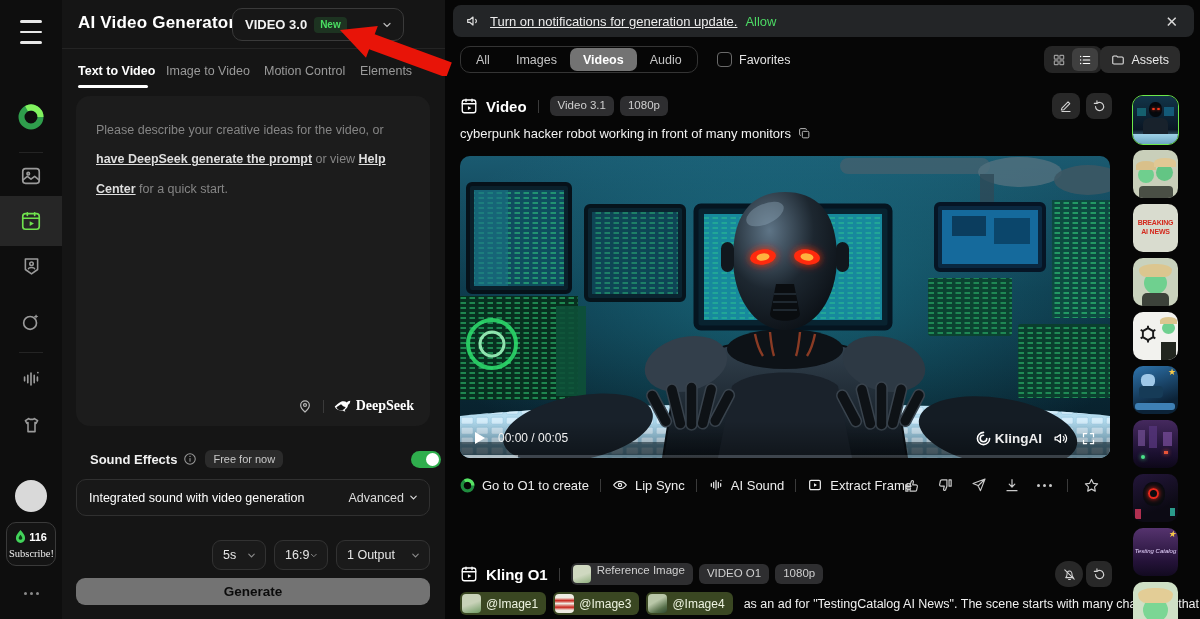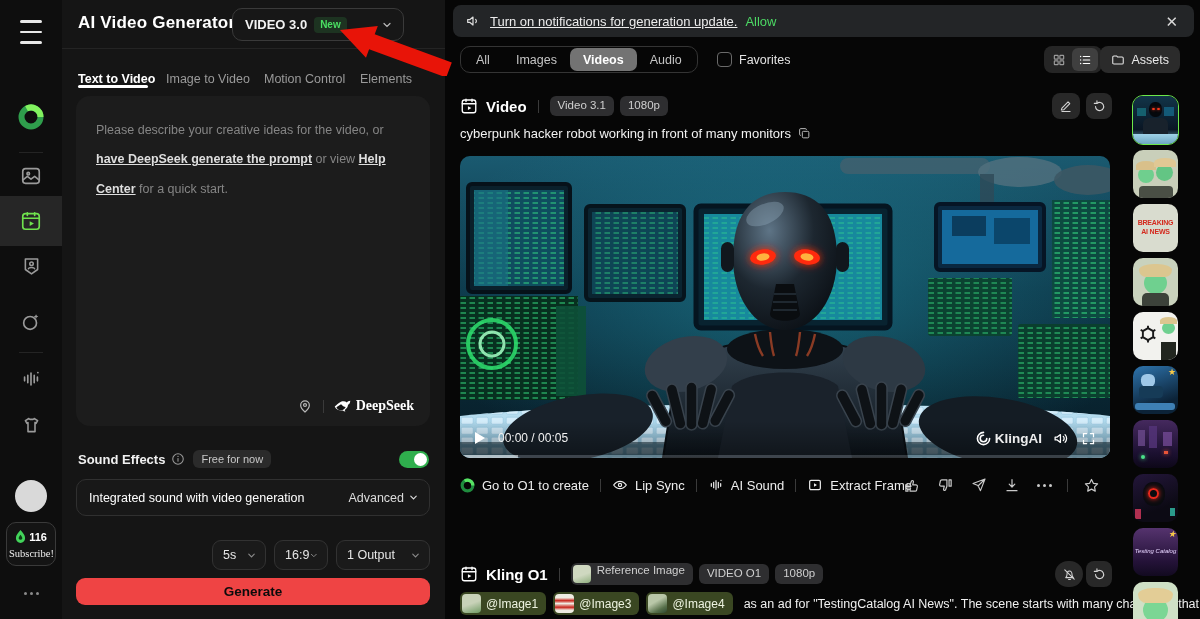--- a/index.html
+++ b/index.html
@@ -34,7 +34,7 @@
   .model-badge { margin-left:7px; background:rgba(64,196,90,.16); color:#4ade62; font-size:10px; font-weight:bold; padding:2.5px 6px; border-radius:4px; }
   .hdr-div { position:absolute; left:0; top:48px; width:383px; height:1px; background:#242424; }
   .tabs { position:absolute; left:0; top:64px; width:383px; }
-  .tab { position:absolute; top:0; font-size:12.5px; color:#9a9a9a; cursor:pointer; white-space:nowrap;margin-top:8px; }
+  .tab { position:absolute; top:0; font-size:12.5px; color:#9a9a9a; cursor:pointer; white-space:nowrap; }
   .tab.active { color:#fff; font-weight:bold; }
   .tab-underline { position:absolute; left:16px; top:85px; width:70px; height:2.5px; background:#fff; border-radius:2px; }
   .prompt-box { position:absolute; left:14px; top:96px; width:354px; height:330px; background:#1c1c1c; border-radius:14px; cursor:text; }

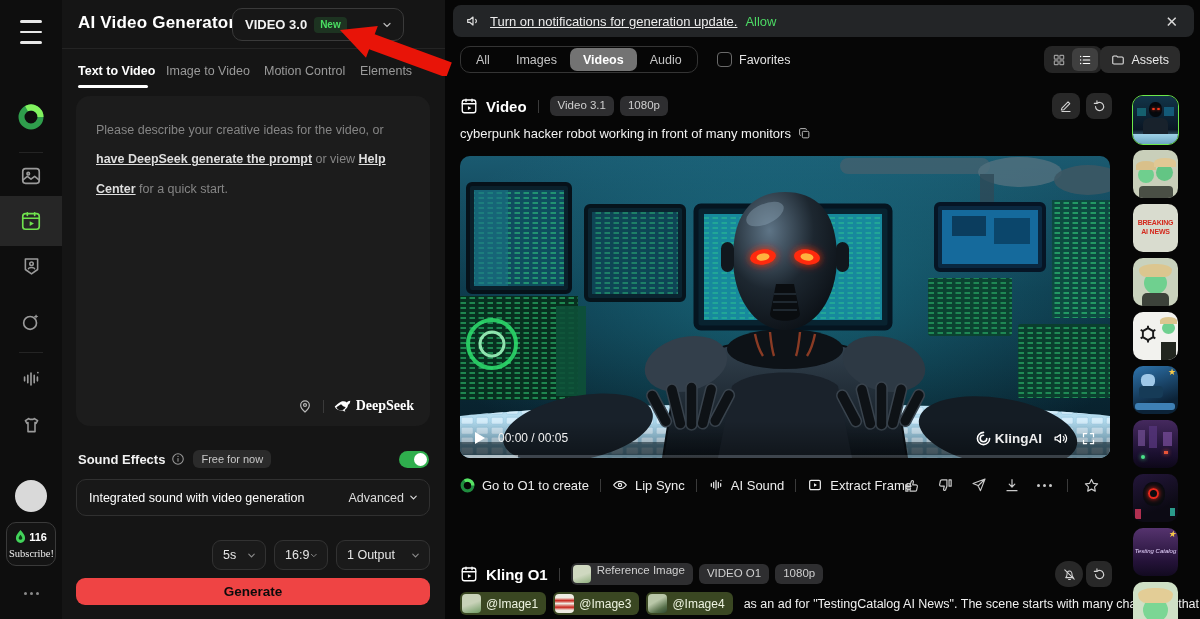--- a/index.html
+++ b/index.html
@@ -42,7 +42,7 @@
   .prompt-hint a { color:#dedede; font-weight:bold; text-decoration:underline; cursor:pointer; }
   .ds-row { position:absolute; right:16px; bottom:12px; display:flex; align-items:center; gap:10px; color:#b9b9b9; }
   .ds-brand { display:flex; align-items:center; gap:5px; color:#fff; font-family:"Liberation Serif", serif; font-weight:bold; font-size:14px; }
-  .se-row { position:absolute; left:16px; top:450px; width:351px; display:flex; align-items:center; }
+  .se-row { position:absolute; left:28px; top:450px; width:351px; display:flex; align-items:center; }
   .se-label { font-size:13px; font-weight:bold; color:#f0f0f0; }
   .free-badge { margin-left:8px; background:#2b2b2b; color:#c8c8c8; font-size:11px; padding:3px 8px; border-radius:6px; }
   .toggle { position:absolute; right:0; width:30px; height:17px; border-radius:9px; background:#2fae4d; cursor:pointer; }

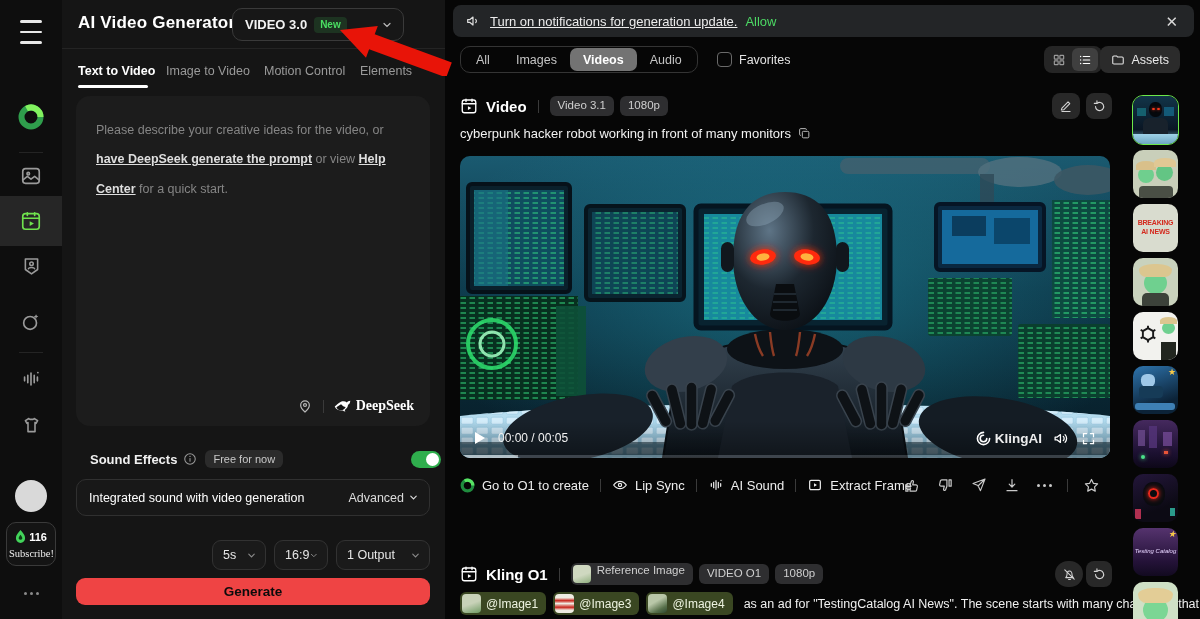--- a/index.html
+++ b/index.html
@@ -51,7 +51,7 @@
   .adv-ph { font-size:12.5px; color:#ffffff; flex:1; }
   .adv-lbl { font-size:12.5px; color:#dcdcdc; display:flex; align-items:center; gap:4px; cursor:pointer; }
   .sel { position:absolute; top:540px; height:30px; border:1px solid #323232; border-radius:9px; background:#1a1a1a; display:flex; align-items:center; justify-content:space-between; padding:0 8px 0 10px; font-size:12.5px; color:#e6e6e6; cursor:pointer; }
-  .gen-btn { position:absolute; left:14px; top:578px; width:354px; height:27px; border-radius:9px; background:#ef4444; color:#0b0b0b; font-size:13.5px; font-weight:bold; display:flex; align-items:center; justify-content:center; cursor:pointer; }
+  .gen-btn { position:absolute; left:14px; top:578px; width:354px; height:27px; border-radius:9px; background:#737373; color:#0b0b0b; font-size:13.5px; font-weight:bold; display:flex; align-items:center; justify-content:center; cursor:pointer; }
   .chev { color:#8a8a8a; }
 
   

